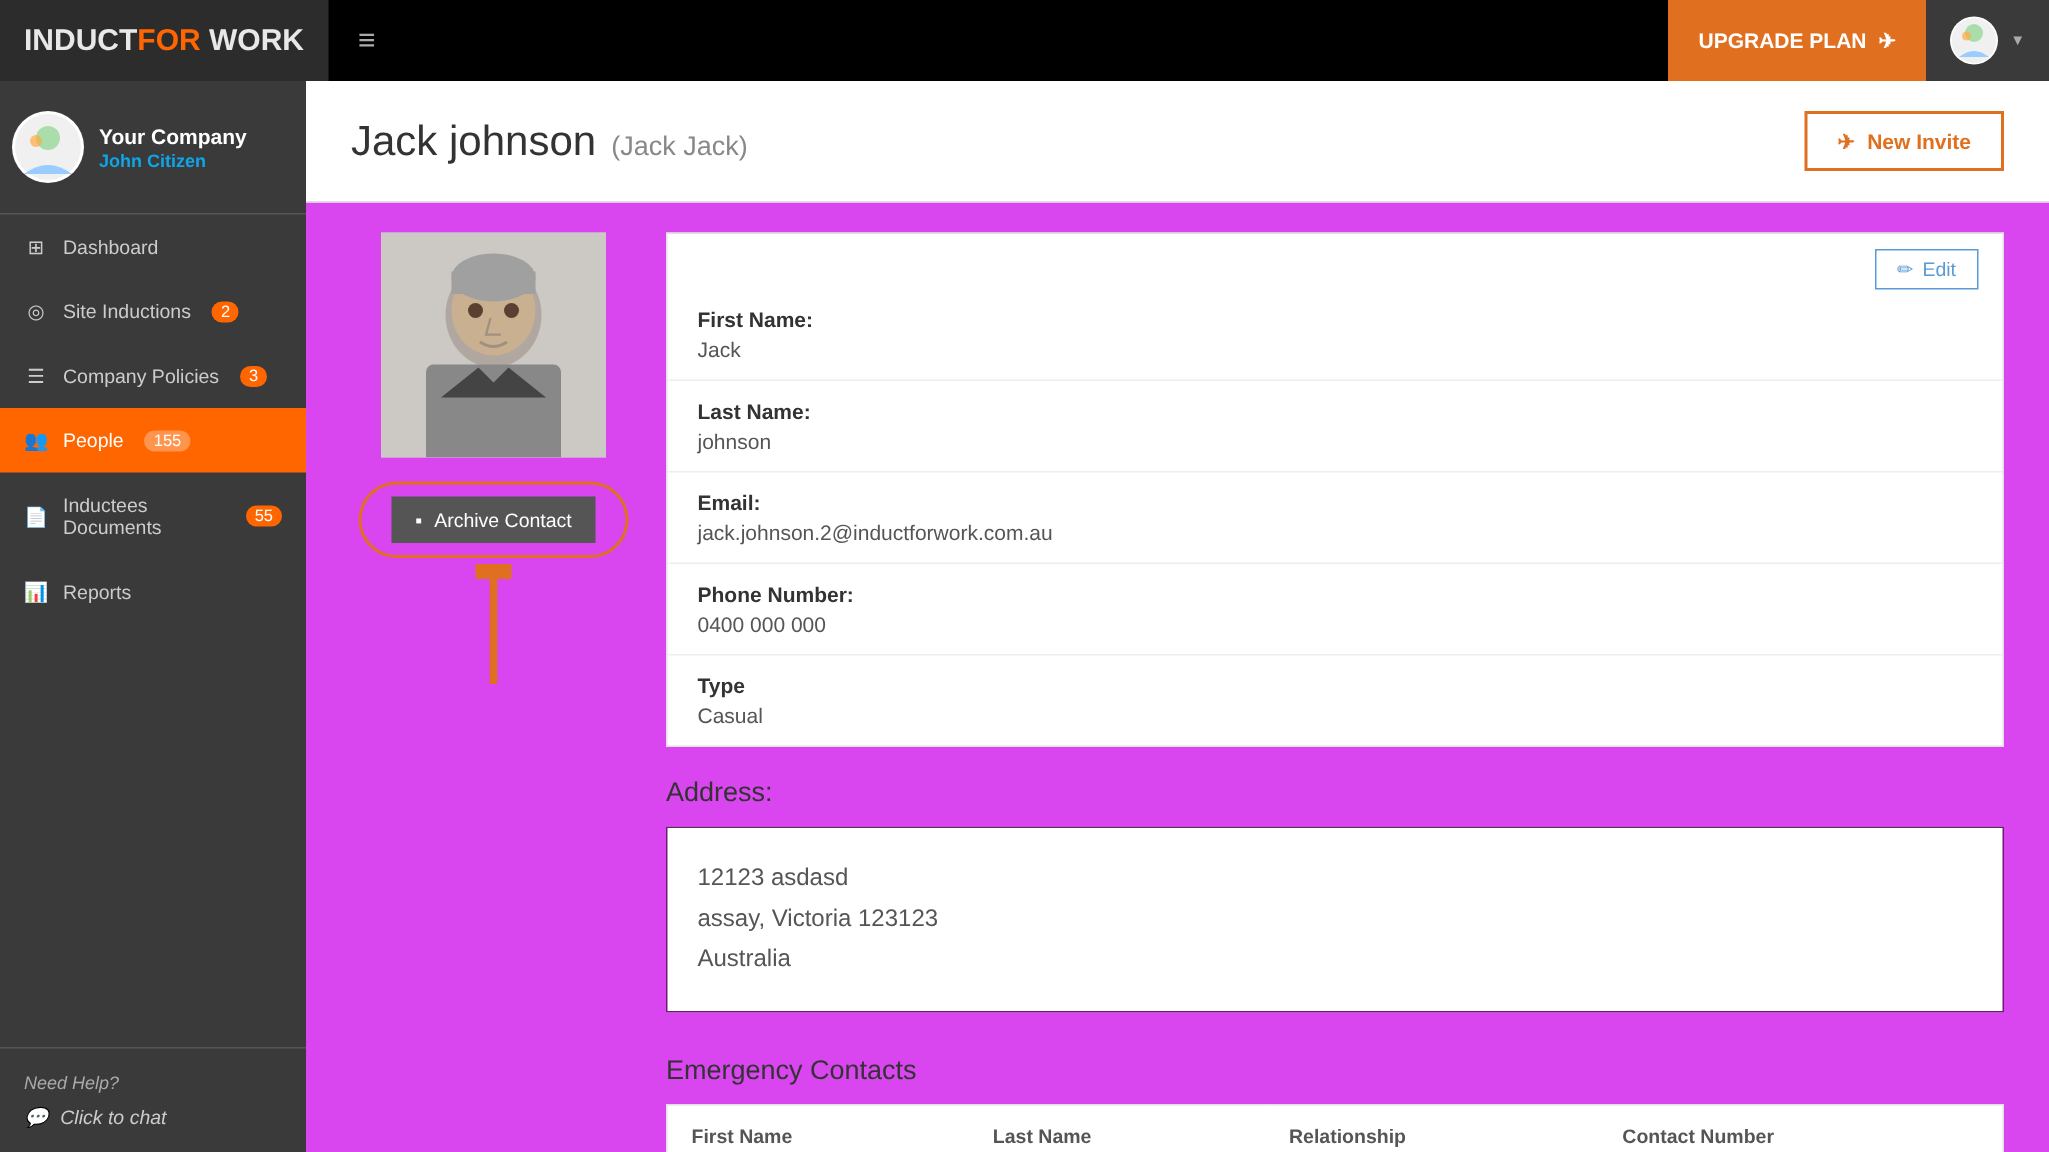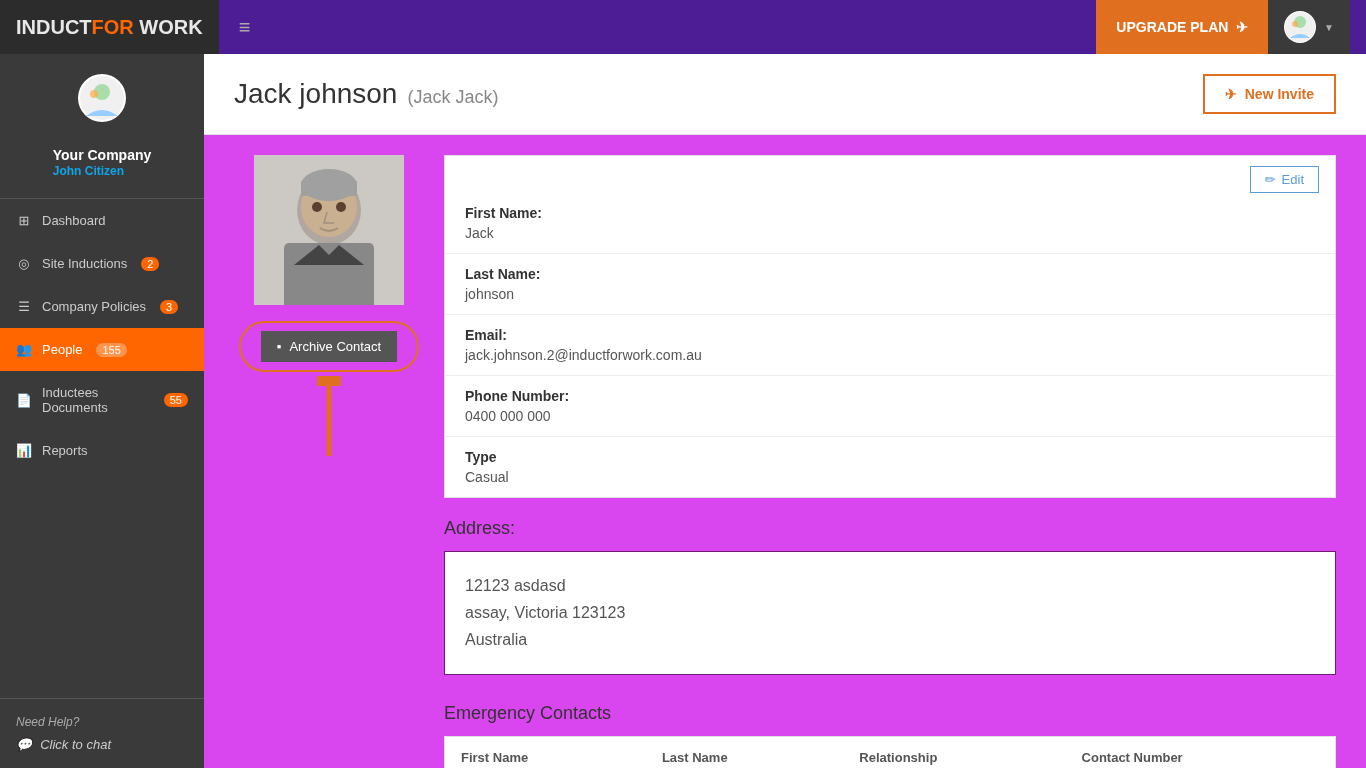--- a/index.html
+++ b/index.html
@@ -8,11 +8,11 @@
     
     .topbar {
       height: 54px;
-      background: #4c1d95;
+      background: #000000;
       display: flex;
       align-items: center;
       justify-content: space-between;
-      padding: 0 16px 0 0;
+      padding: 0 0 0 0;
       flex-shrink: 0;
     }
     .topbar-logo {

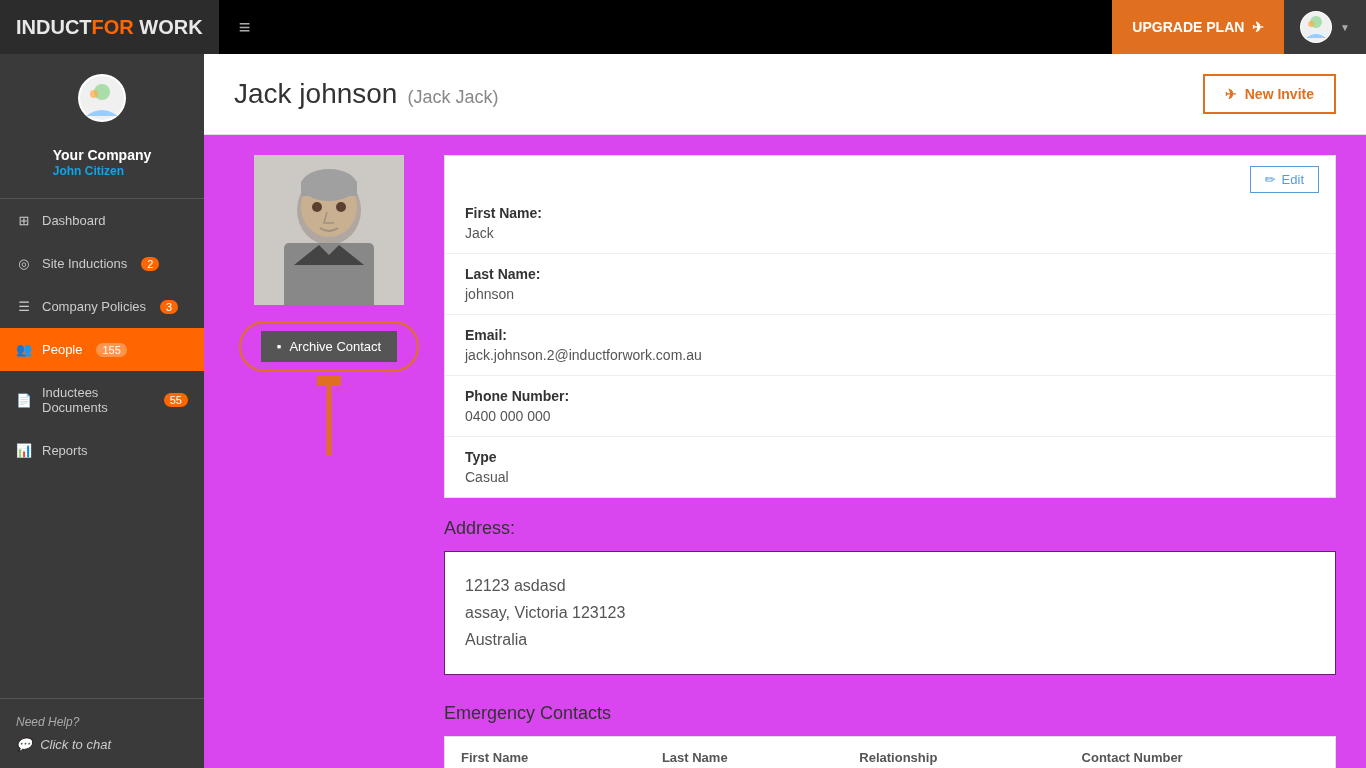--- a/index.html
+++ b/index.html
@@ -93,9 +93,8 @@
       padding: 20px 8px;
       display: flex;
       align-items: center;
-      gap: 24px;
+      gap: 10px;
       border-bottom: 1px solid #555;
-      flex-direction: column;
     }
     .profile-avatar {
       width: 48px;

